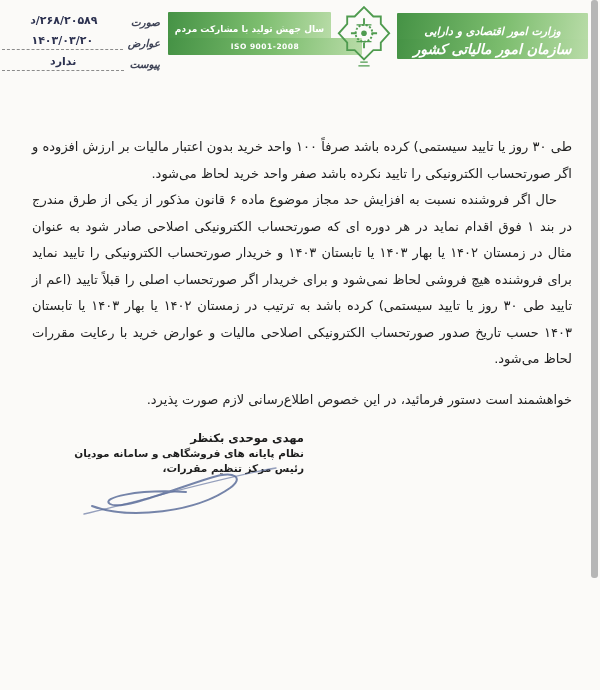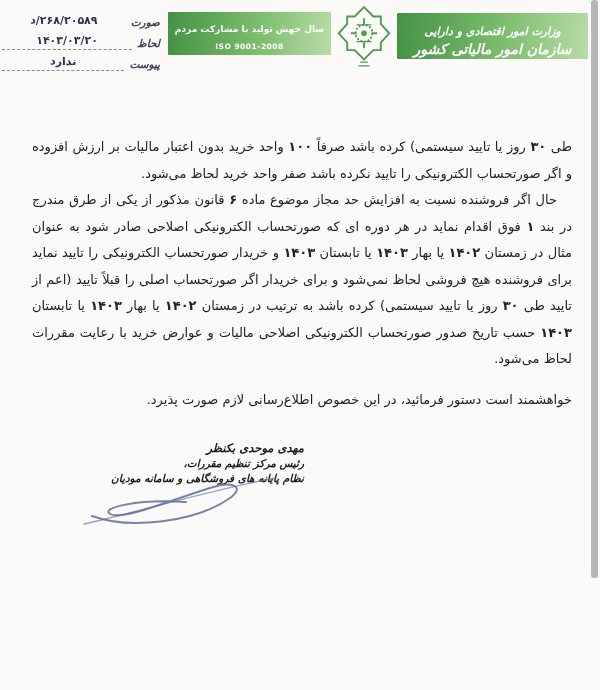--- a/index.html
+++ b/index.html
@@ -75,7 +75,7 @@
       </span>
     </div>
     <div class="meta-row">
-      <span class="meta-label">لحاظ</span>
+      <span class="meta-label">عوارض</span>
       <span class="meta-line dashed">
         <span class="meta-value ltr-visual">۱۴۰۳/۰۳/۲۰</span>
       </span>

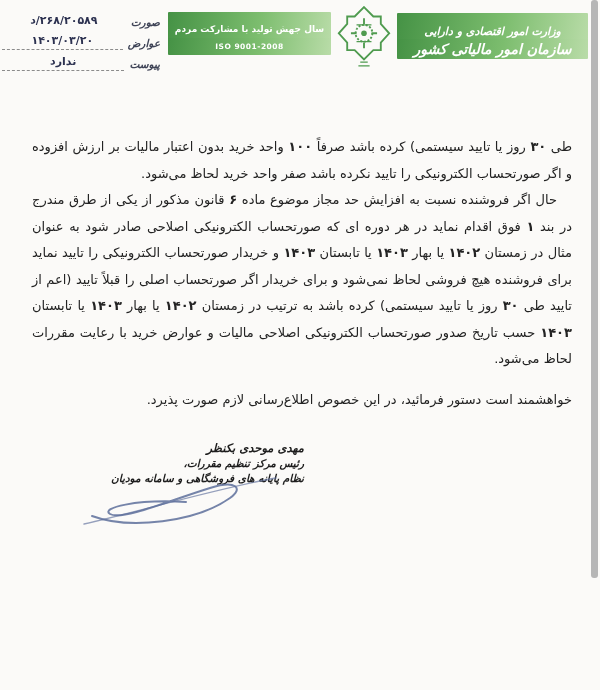--- a/index.html
+++ b/index.html
@@ -26,7 +26,7 @@
        background:linear-gradient(100deg,#459245 0%,#7cbd6e 55%,#b9dca8 100%);
        color:#fff;border-radius:1px;}
   .bar-slogan{left:168px;top:12px;width:163px;height:34px;font-size:9px;font-weight:700;}
-  .bar-iso{left:168px;top:38px;width:163px;height:17px;font-size:7.5px;font-weight:700;letter-spacing:.5px;}
+  .bar-iso{left:168px;top:38px;width:194px;height:17px;font-size:7.5px;font-weight:700;letter-spacing:.5px;}
   .bar-ministry{left:397px;top:13px;width:191px;height:36px;font-size:11px;font-weight:700;font-style:italic;}
   .bar-organization{left:397px;top:39px;width:191px;height:20px;font-size:14px;font-weight:700;font-style:italic;}
   .emblem{position:absolute;left:336px;top:4px;width:56px;height:66px;}

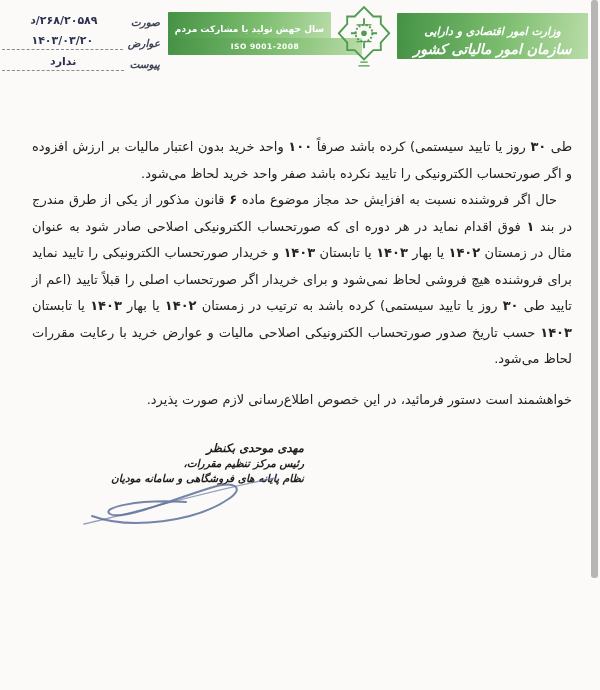--- a/index.html
+++ b/index.html
@@ -48,7 +48,7 @@
   }
   .para{margin:0;}
   .para.indent{text-indent:15px;}
-  .para b,.closing b{font-weight:700;}
+  .para b,.closing b{font-weight:400;}
   .closing{margin:14px 0 0 0;text-align:left;}
 
   

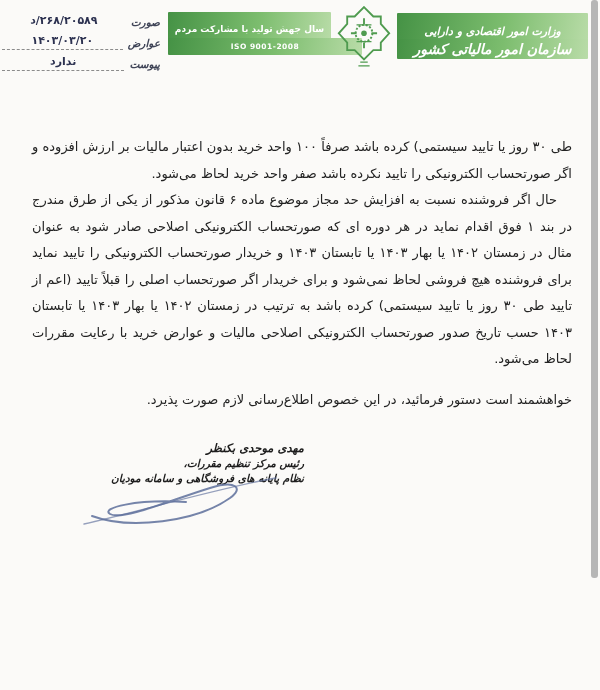--- a/index.html
+++ b/index.html
@@ -53,8 +53,8 @@
 
   
   .sig-block{
-    position:relative;width:232px;margin:28px auto 0 40px;
-    text-align:center;line-height:15px;font-style:italic;
+    position:relative;width:232px;margin:18px auto 0 40px;
+    text-align:center;line-height:15px;
   }
   .sig-name{font-size:11.5px;font-weight:700;color:#1d1d1d;}
   .sig-role{font-size:10.5px;font-weight:700;color:#1d1d1d;}

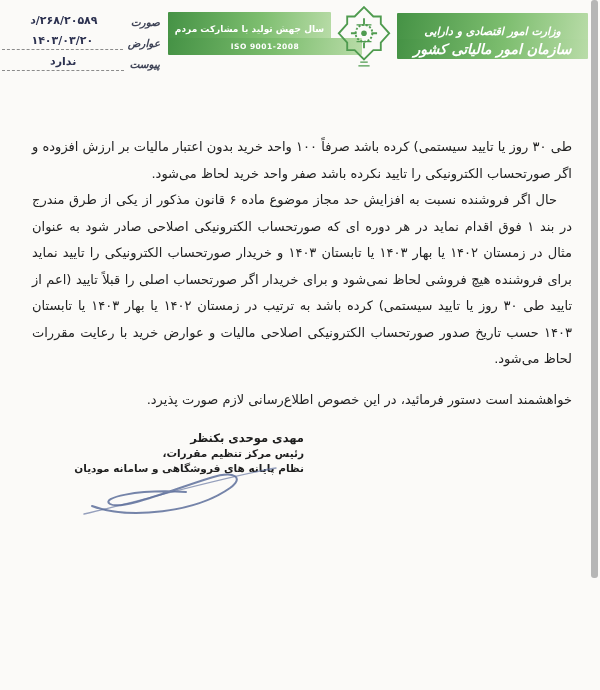--- a/index.html
+++ b/index.html
@@ -123,8 +123,8 @@
 
     <div class="sig-block">
       <div class="sig-name">مهدی موحدی بکنظر</div>
+      <div class="sig-role">نظام پایانه های فروشگاهی و سامانه مودیان</div>
       <div class="sig-role">رئیس مرکز تنظیم مقررات،</div>
-      <div class="sig-role">نظام پایانه های فروشگاهی و سامانه مودیان</div>
       <svg class="sig-scribble" width="212" height="58" viewBox="0 0 212 58" aria-hidden="true">
         <path d="M14 44 C 52 58, 118 50, 152 26 C 166 16, 158 8, 132 16 C 96 27, 44 49, 32 42 C 22 36, 58 27, 108 30" fill="none" stroke="#5d6f9b" stroke-width="2" opacity="0.85" stroke-linecap="round"></path>
         <path d="M6 52 C 60 40, 140 16, 198 6" fill="none" stroke="#5d6f9b" stroke-width="1.4" opacity="0.65" stroke-linecap="round"></path>

